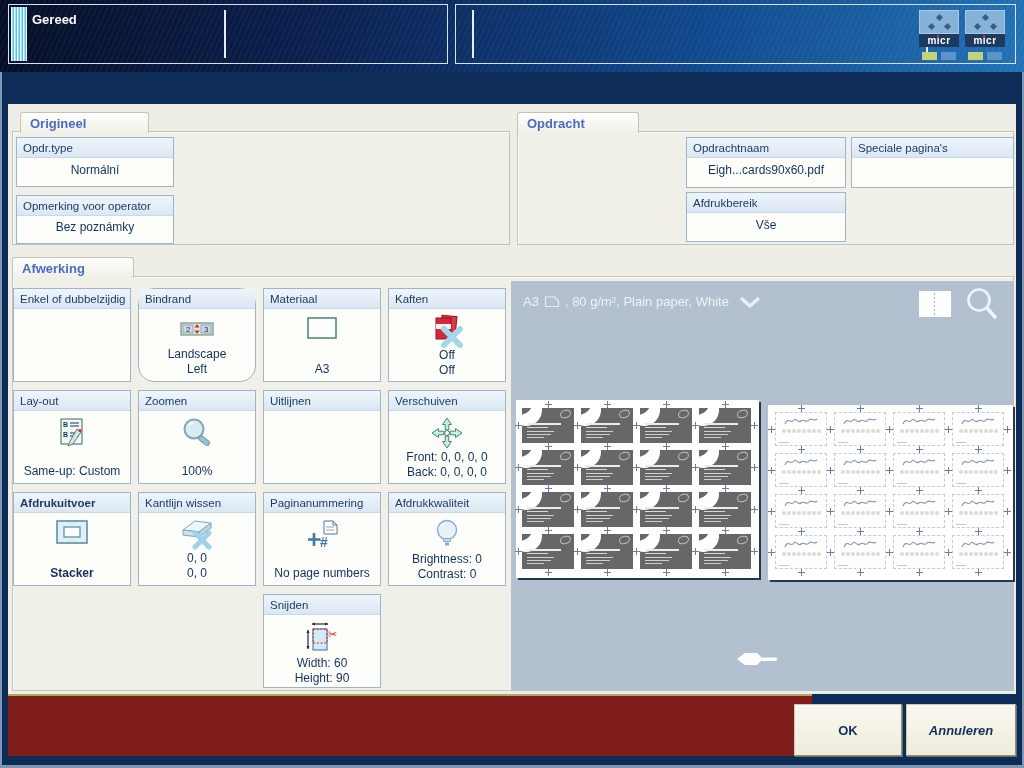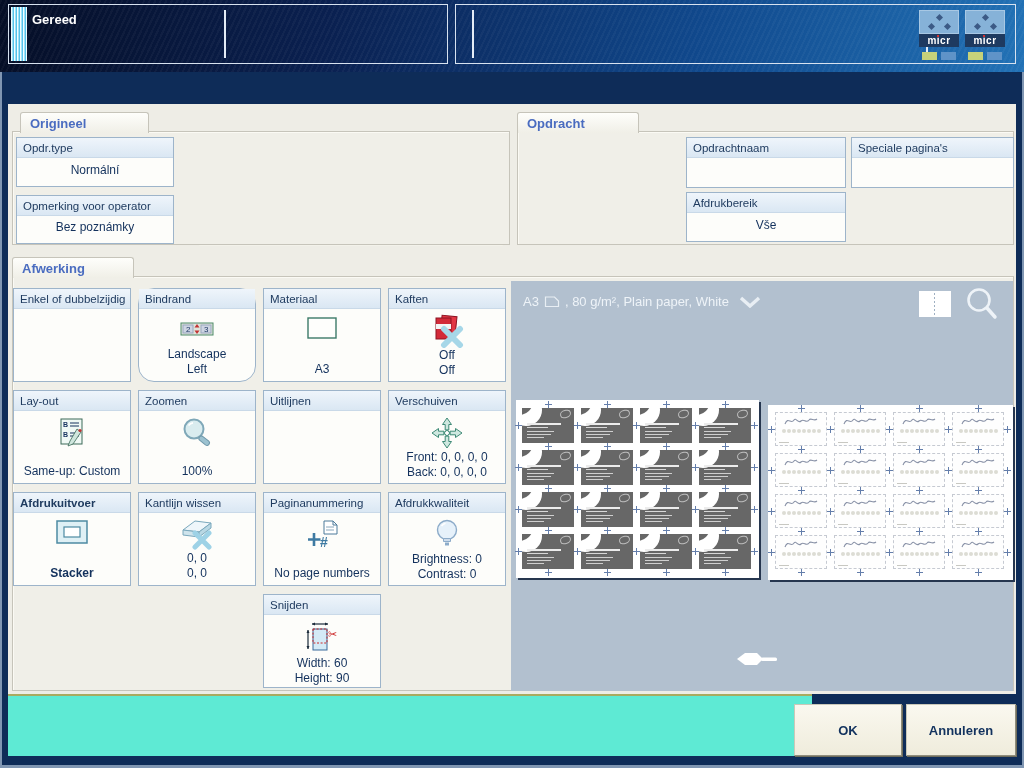--- a/index.html
+++ b/index.html
@@ -193,6 +193,9 @@
 
       <div class="tile" style="left:678px;top:33px;width:160px;height:51px;">
         <div class="tile-h">Opdrachtnaam</div>
+        <div class="tile-b c">
+            <div class="tile-v">Eigh...cards90x60.pdf</div>
+          </div>
       </div>
       <div class="tile" style="left:678px;top:88px;width:160px;height:50px;">
         <div class="tile-h">Afdrukbereik</div>

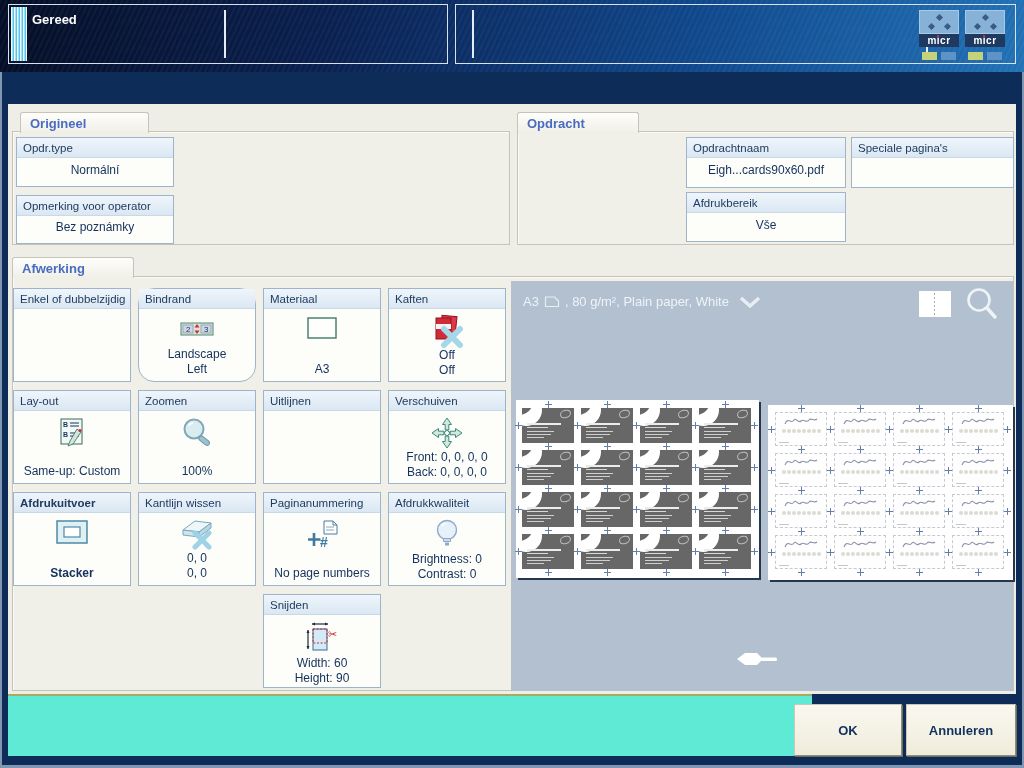--- a/index.html
+++ b/index.html
@@ -45,7 +45,7 @@
   .content{position:absolute;left:8px;top:32px;width:1008px;height:590px;background:#eeede6;}
 
   .footer{position:absolute;left:8px;top:622px;width:804px;height:62px;
-    background:#5eead4;border-top:2px solid #a9aa60;}
+    background:#7f1d1d;border-top:2px solid #a9aa60;}
   .btn{position:absolute;top:8px;height:52px;
     background:linear-gradient(#faf8ef,#efecdc);
     border:1px solid #8f8d7c;border-top-color:#cac8b8;border-left-color:#cac8b8;

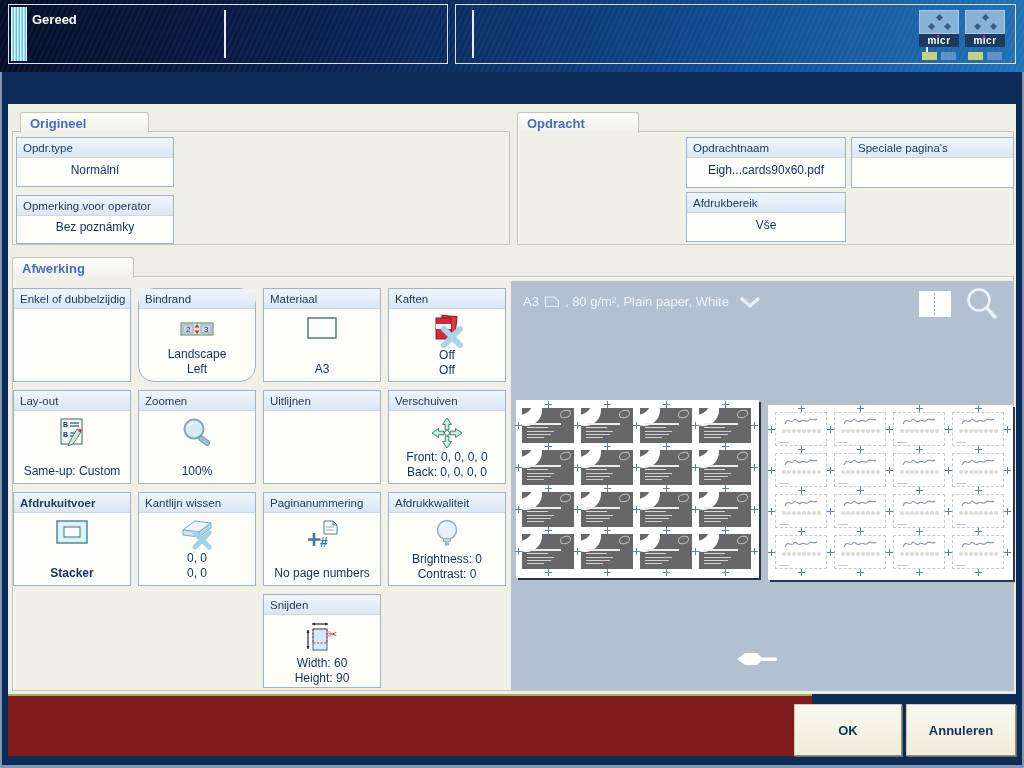--- a/index.html
+++ b/index.html
@@ -53,7 +53,7 @@
     font-family:inherit;font-size:13px;font-weight:bold;color:#12325e;
     display:flex;align-items:center;justify-content:center;cursor:default;}
   .btn-ok{left:786px;width:108px;}
-  .btn-cancel{left:898px;width:110px;}
+  .btn-cancel{left:898px;width:110px;font-style:italic;}
 
   
   .gbox{position:absolute;background:#f0efe8;border:1px solid #c6c4ba;

